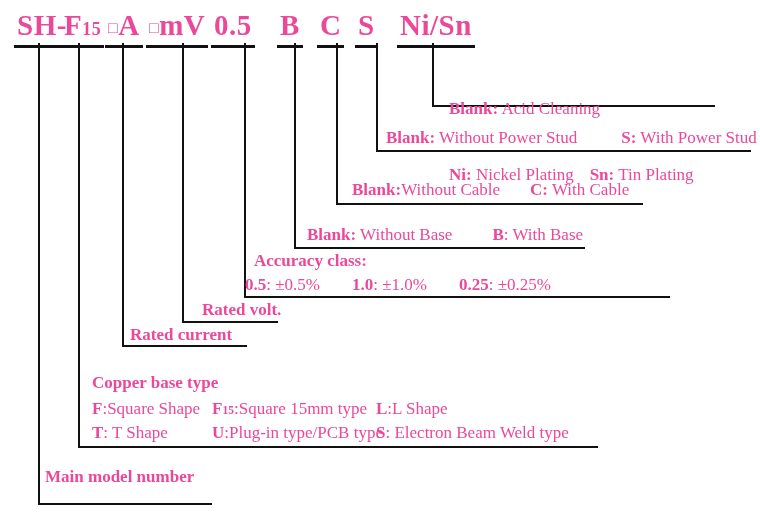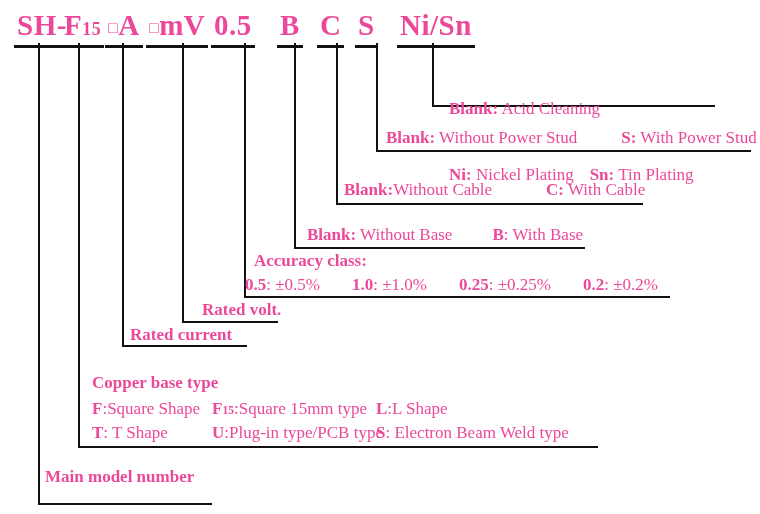--- a/index.html
+++ b/index.html
@@ -86,7 +86,7 @@
     <span><span class="k">S:</span><span class="v"> With Power Stud</span></span>
   </div>
 
-  <div class="callout row" style="left:344px;top:179px;gap:54px">
+  <div class="callout row" style="left:352px;top:179px;gap:30px">
     <span><span class="k">Blank:</span><span class="v">Without Cable</span></span>
     <span><span class="k">C:</span><span class="v"> With Cable</span></span>
   </div>

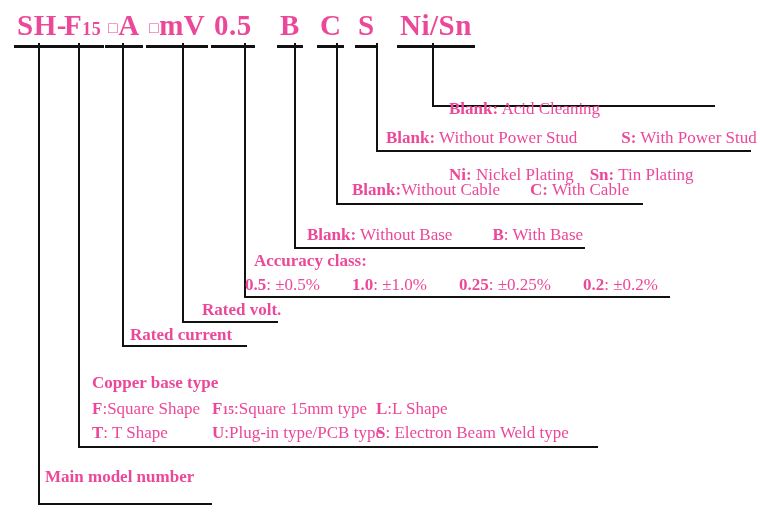--- a/index.html
+++ b/index.html
@@ -101,7 +101,6 @@
     <span><span class="k">0.5</span><span class="v">: ±0.5%</span></span>
     <span><span class="k">1.0</span><span class="v">: ±1.0%</span></span>
     <span><span class="k">0.25</span><span class="v">: ±0.25%</span></span>
-    <span><span class="k">0.2</span><span class="v">: ±0.2%</span></span>
   </div>
 
   <div class="callout bold" style="left:202px;top:299px">Rated volt.</div>

